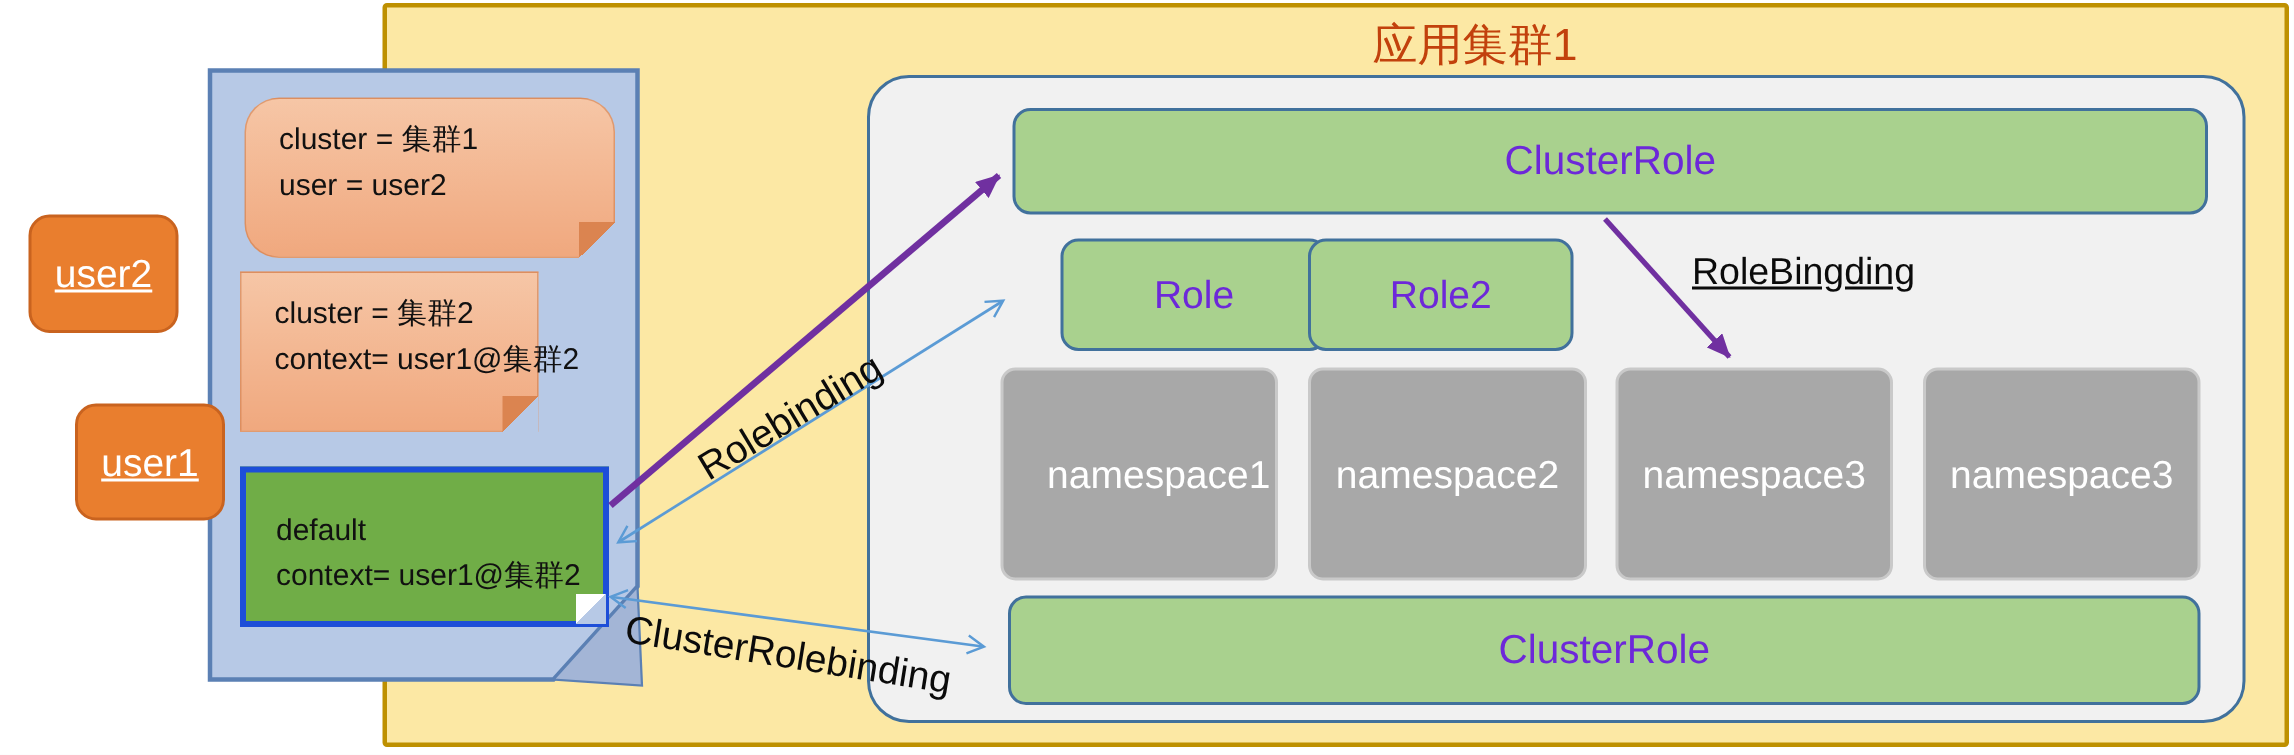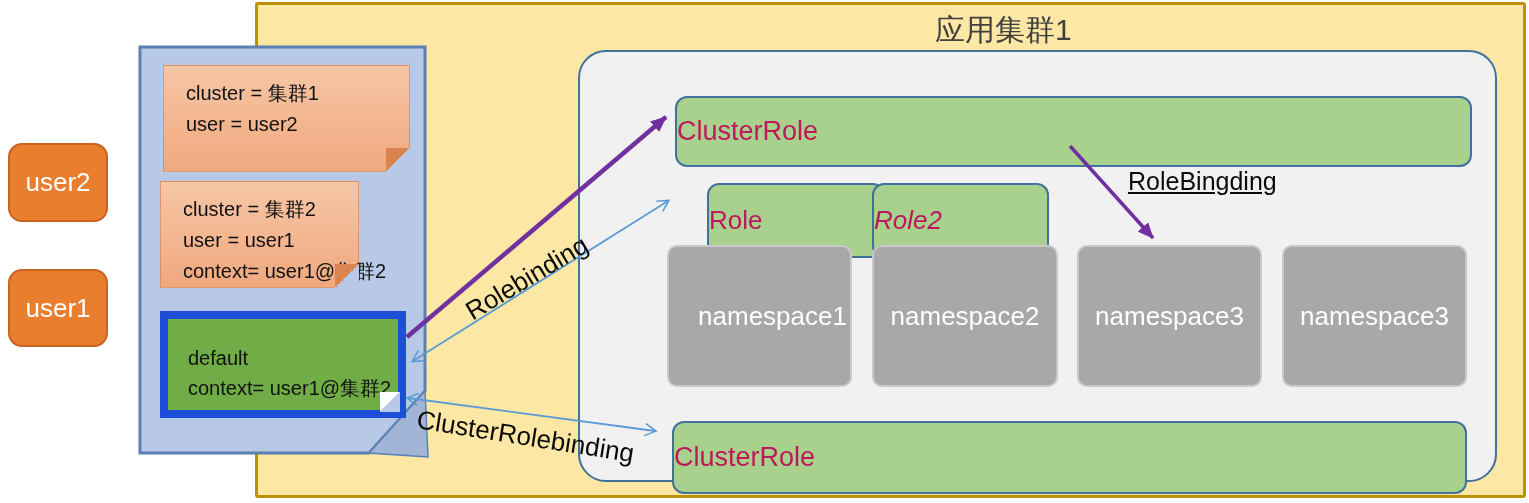--- a/index.html
+++ b/index.html
@@ -9,7 +9,7 @@
   
   .outer-cluster{position:absolute;left:255px;top:2px;width:1271px;height:496px;
     background:var(--outer_fill);border:3px solid var(--outer_border);border-radius:3px;z-index:1;}
-  .cluster-title{position:absolute;left:915px;top:10px;font-size:30px;color:#404040;z-index:2;white-space:nowrap;margin-left:20px;}
+  .cluster-title{position:absolute;left:915px;top:10px;font-size:30px;color:#c2410c;z-index:2;white-space:nowrap;}
 
   
   .inner-panel{position:absolute;left:578px;top:50px;width:919px;height:432px;

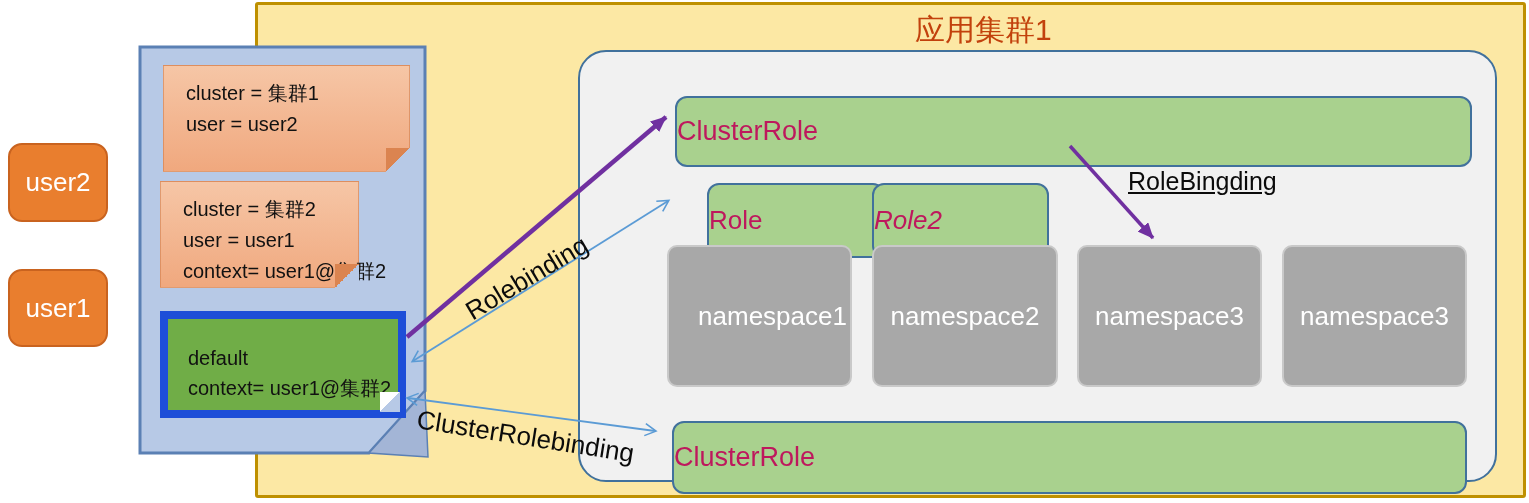--- a/index.html
+++ b/index.html
@@ -41,7 +41,7 @@
     padding:12px 10px 0 22px;color:#111;font-size:20px;line-height:31px;white-space:nowrap;}
   .sticky::after{content:"";position:absolute;right:-1px;bottom:-1px;width:24px;height:24px;
     background:linear-gradient(135deg,var(--sticky_fold) 0%,var(--sticky_fold) 50%,var(--config_fill) 50%,var(--config_fill) 100%);}
-  .sticky-1{left:163px;top:65px;}
+  .sticky-1{left:163px;top:65px;border-radius:23px;}
   .sticky-2{left:160px;top:181px;width:199px;}
 
   

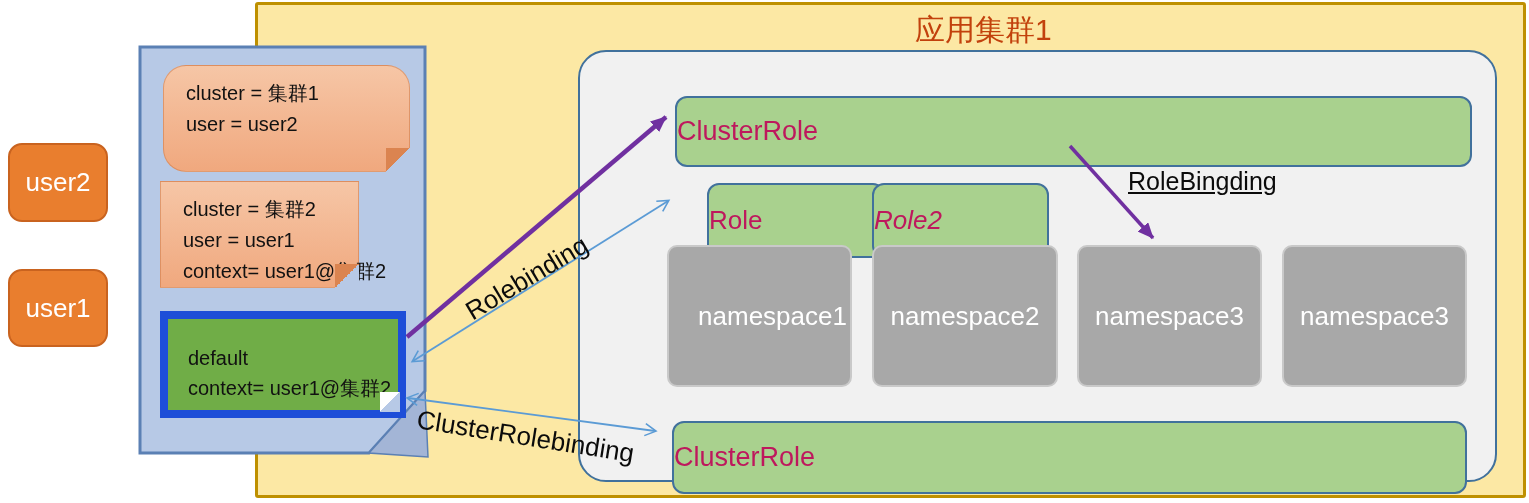--- a/index.html
+++ b/index.html
@@ -16,8 +16,8 @@
     background:var(--panel_fill);border:2px solid var(--panel_border);border-radius:28px;z-index:2;}
 
   .green-box{position:absolute;background:var(--green_fill);border:2px solid var(--panel_border);
-    border-radius:12px;display:flex;align-items:center;justify-content:flex-start;
-    color:#be185d;z-index:3;margin-top:24px;}
+    border-radius:12px;display:flex;align-items:center;justify-content:center;
+    color:#6d28d9;z-index:3;}
   .cr-top{left:675px;top:72px;width:797px;height:71px;font-size:27px;}
   .role-1{left:707px;top:159px;width:178px;height:75px;font-size:26px;}
   .role-2{left:872px;top:159px;width:177px;height:75px;font-size:26px;font-style:italic;}

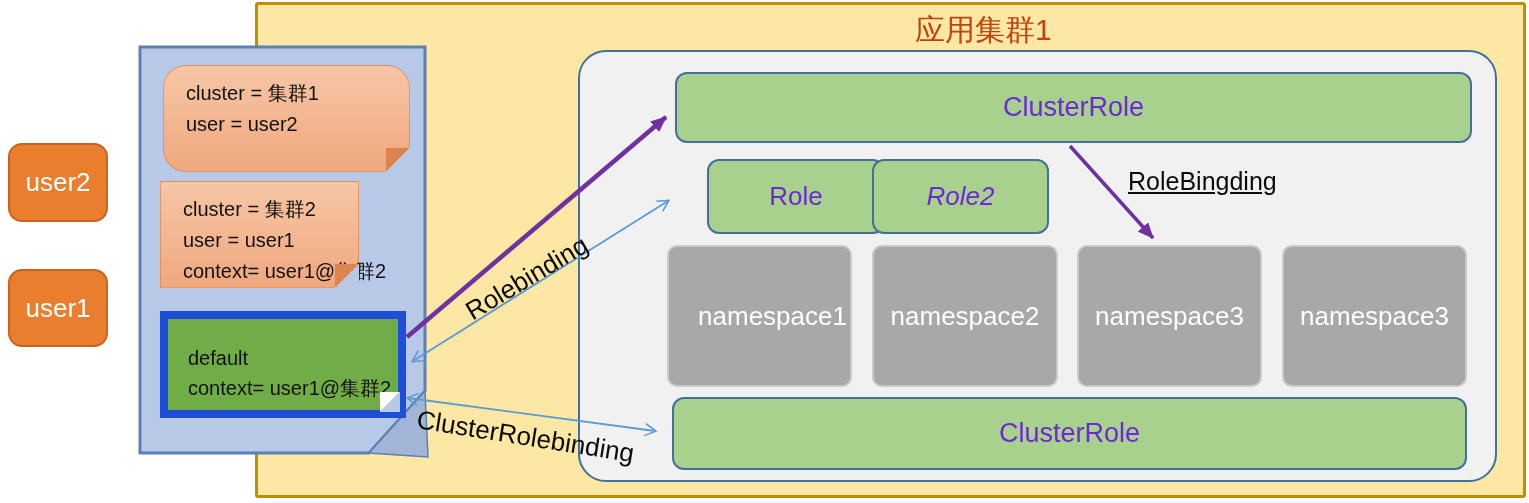--- a/index.html
+++ b/index.html
@@ -52,9 +52,9 @@
     background:linear-gradient(135deg,#ffffff 0%,#ffffff 50%,var(--config_fill) 50%,var(--config_fill) 100%);}
 
   
-  .user-chip{position:absolute;left:8px;width:100px;background:var(--user_fill);
+  .user-chip{position:absolute;left:19px;width:100px;background:var(--user_fill);
     border:2px solid var(--user_border);border-radius:14px;display:flex;align-items:center;
-    justify-content:center;color:#ffffff;font-size:26px;z-index:5;}
+    justify-content:center;color:#ffffff;font-size:26px;z-index:5;text-decoration:underline;}
   .user-2{top:143px;height:79px;}
   .user-1{top:269px;height:78px;}
 

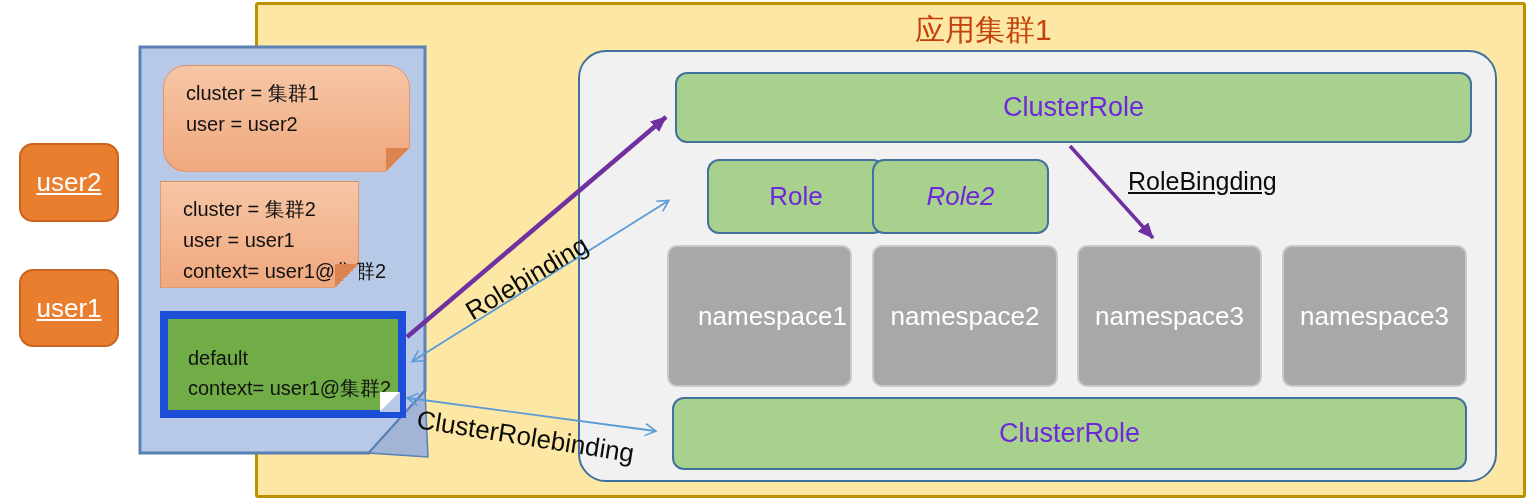--- a/index.html
+++ b/index.html
@@ -20,7 +20,7 @@
     color:#6d28d9;z-index:3;}
   .cr-top{left:675px;top:72px;width:797px;height:71px;font-size:27px;}
   .role-1{left:707px;top:159px;width:178px;height:75px;font-size:26px;}
-  .role-2{left:872px;top:159px;width:177px;height:75px;font-size:26px;font-style:italic;}
+  .role-2{left:872px;top:159px;width:177px;height:75px;font-size:26px;}
   .cr-bottom{left:672px;top:397px;width:795px;height:73px;font-size:27px;}
 
   .ns-box{position:absolute;top:245px;height:142px;background:var(--gray_fill);

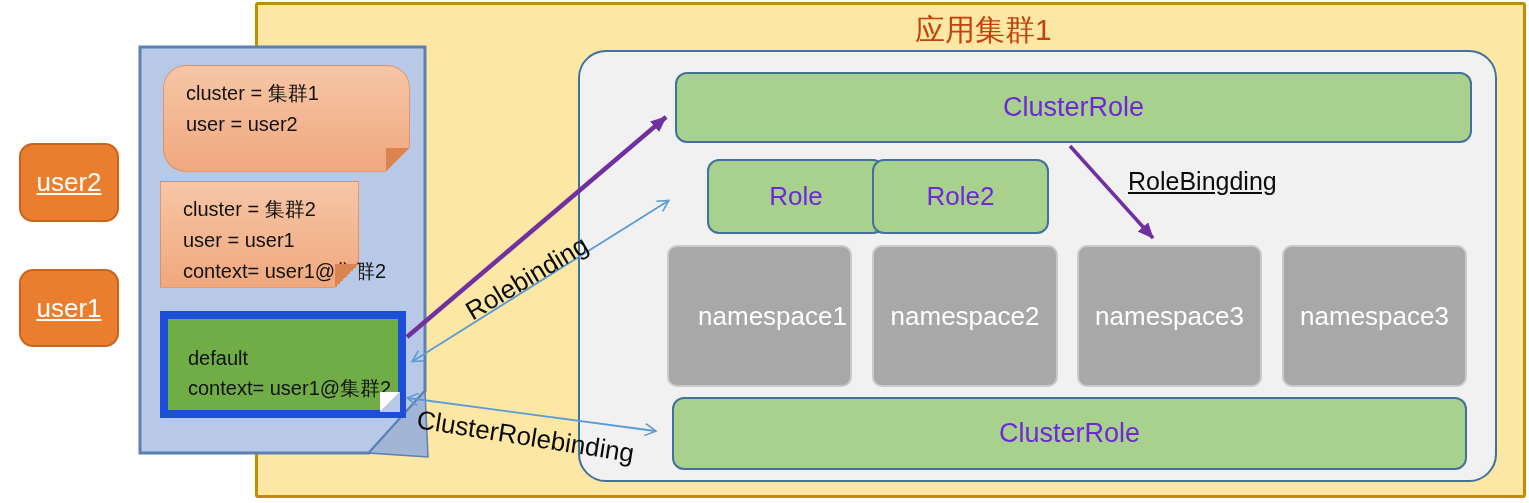--- a/index.html
+++ b/index.html
@@ -114,7 +114,6 @@
   </div>
   <div class="sticky sticky-2">
     <div>cluster = 集群2</div>
-    <div>user = user1</div>
     <div>context= user1@集群2</div>
   </div>
 

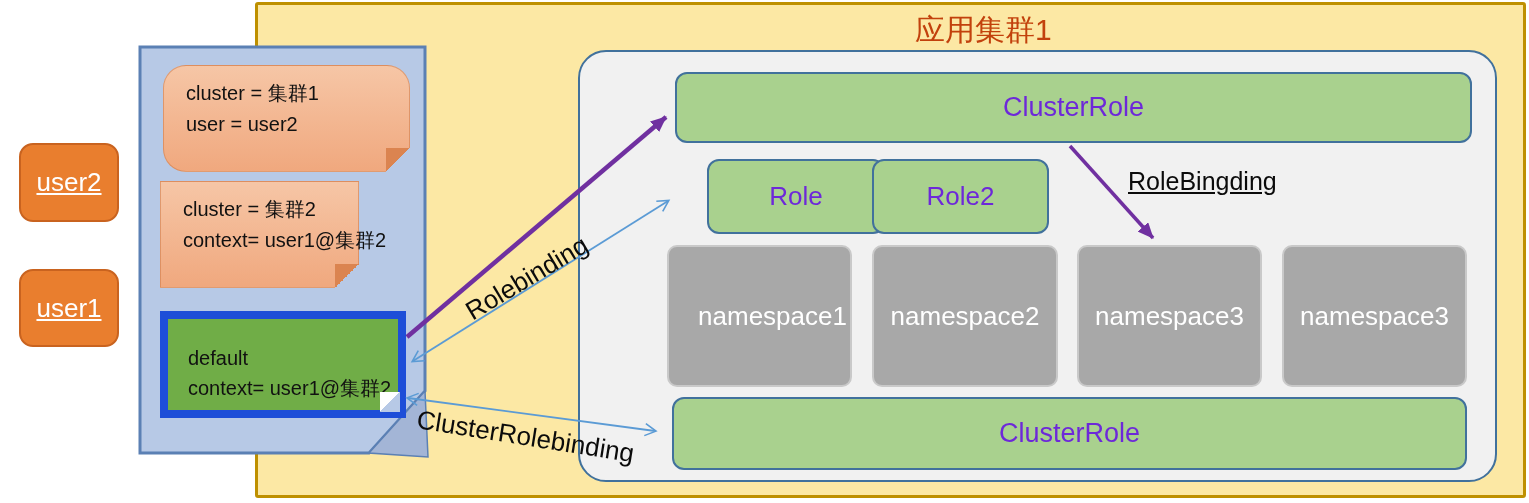--- a/index.html
+++ b/index.html
@@ -56,7 +56,7 @@
     border:2px solid var(--user_border);border-radius:14px;display:flex;align-items:center;
     justify-content:center;color:#ffffff;font-size:26px;z-index:5;text-decoration:underline;}
   .user-2{top:143px;height:79px;}
-  .user-1{top:269px;height:78px;}
+  .user-1{top:269px;height:78px;margin-left:31px;}
 
   
   .arrows{position:absolute;left:0;top:0;width:1529px;height:503px;z-index:6;pointer-events:none;}

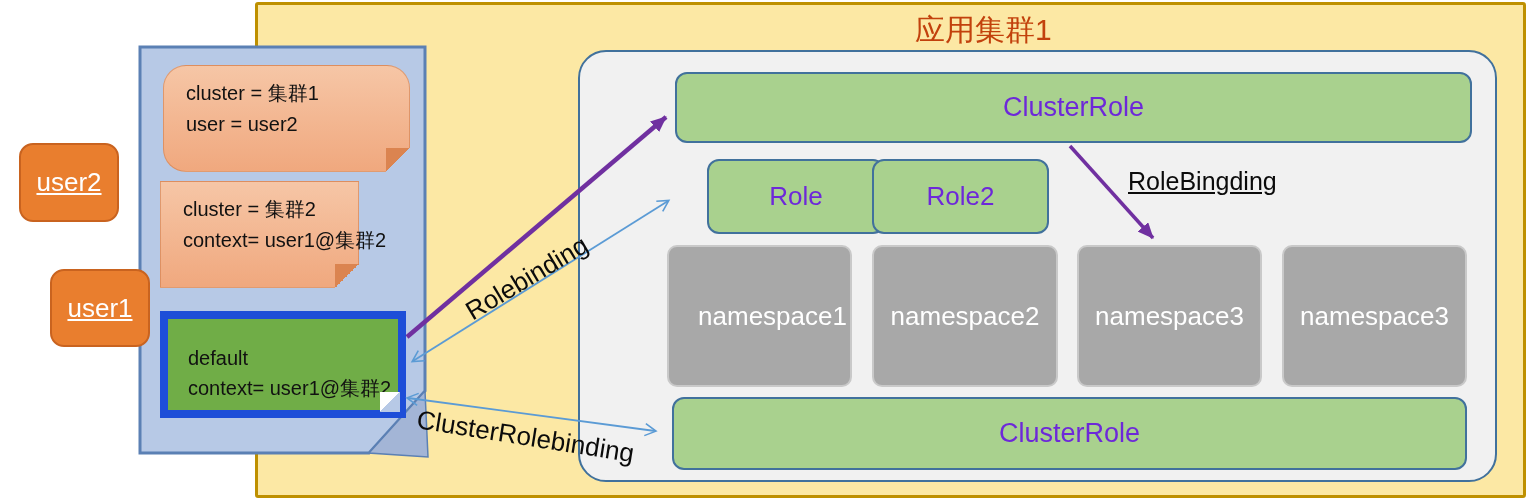--- a/index.html
+++ b/index.html
@@ -46,7 +46,7 @@
 
   
   .default-note{position:absolute;left:160px;top:311px;width:246px;height:107px;z-index:5;
-    background:var(--default_fill);border:8px solid #1d4ed8;
+    background:var(--default_fill);border:4px solid #1d4ed8;
     padding:24px 8px 0 20px;color:#111;font-size:20px;line-height:30px;white-space:nowrap;}
   .default-note::after{content:"";position:absolute;right:-2px;bottom:-2px;width:20px;height:20px;
     background:linear-gradient(135deg,#ffffff 0%,#ffffff 50%,var(--config_fill) 50%,var(--config_fill) 100%);}

